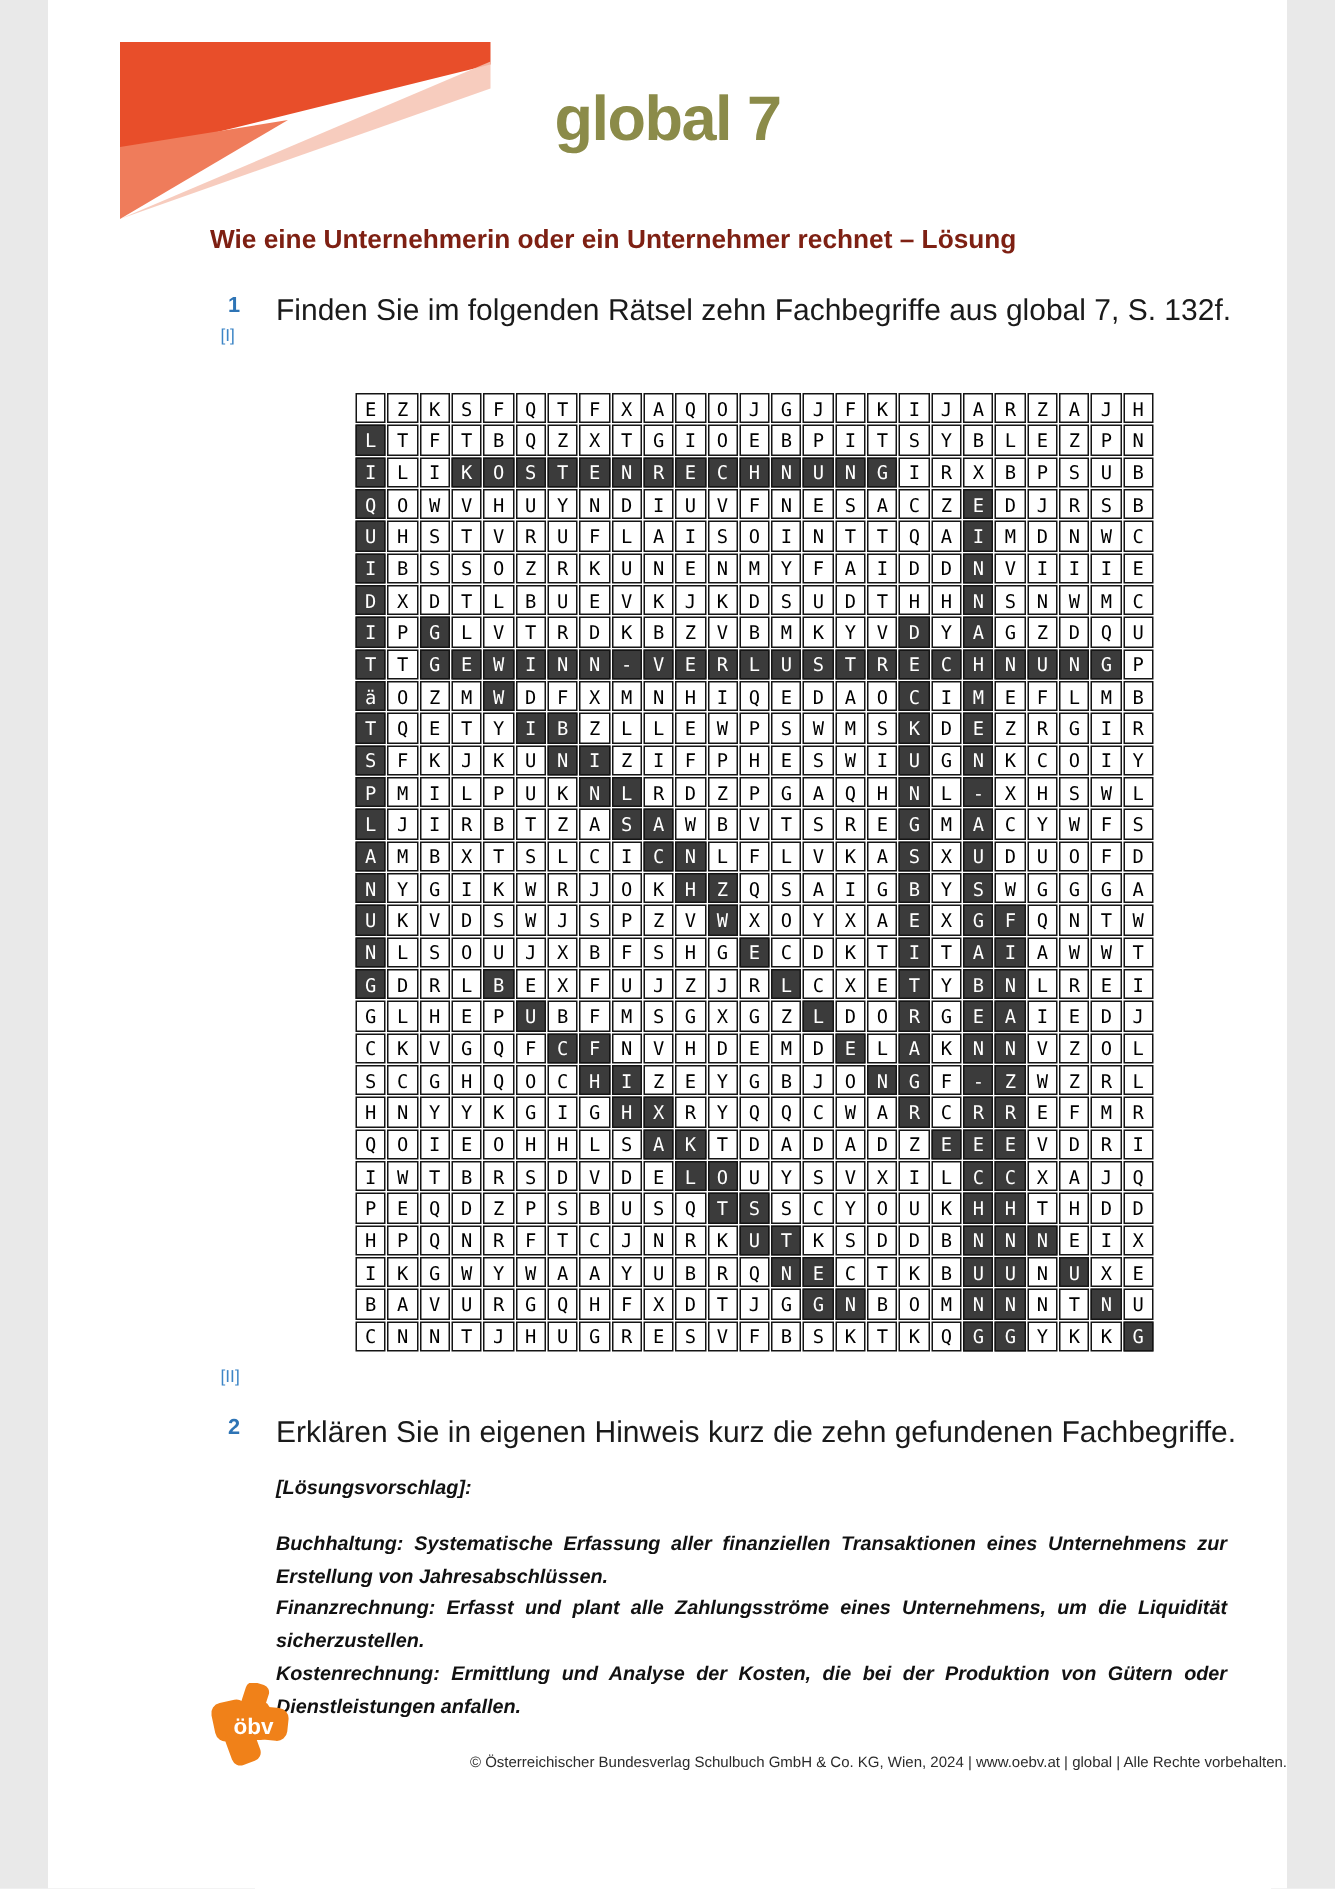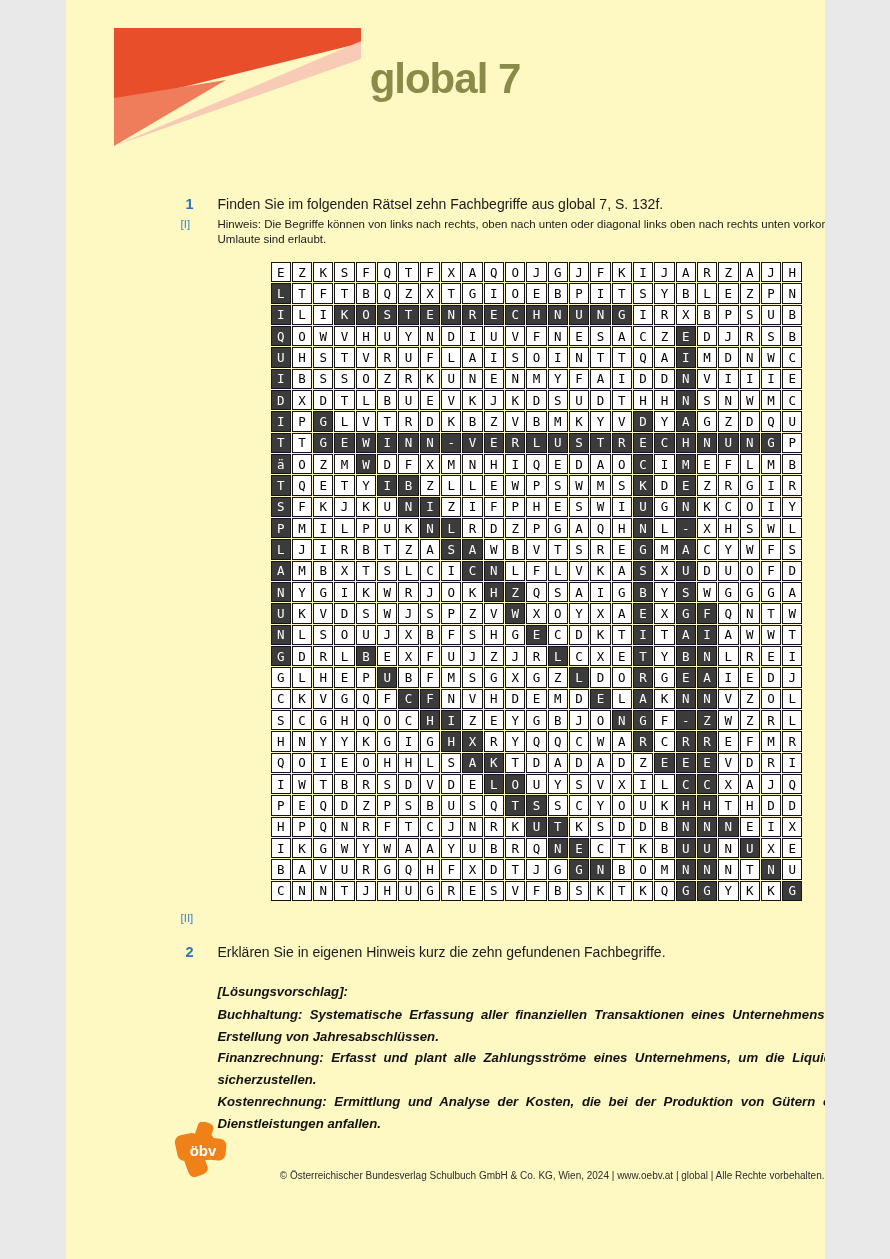--- a/index.html
+++ b/index.html
@@ -4,8 +4,8 @@
 <style>
   html,body{margin:0;padding:0;background:#e9e9e9;}
   .page{
-    position:relative;width:759px;height:1259px;margin:0 auto;
-    background:#fef9c3;overflow:hidden;
+    position:relative;width:826px;height:1259px;margin:0 auto;
+    background:#ffffff;overflow:hidden;
     font-family:"Liberation Sans",sans-serif;color:#1a1a1a;
   }
   .abs{position:absolute;}

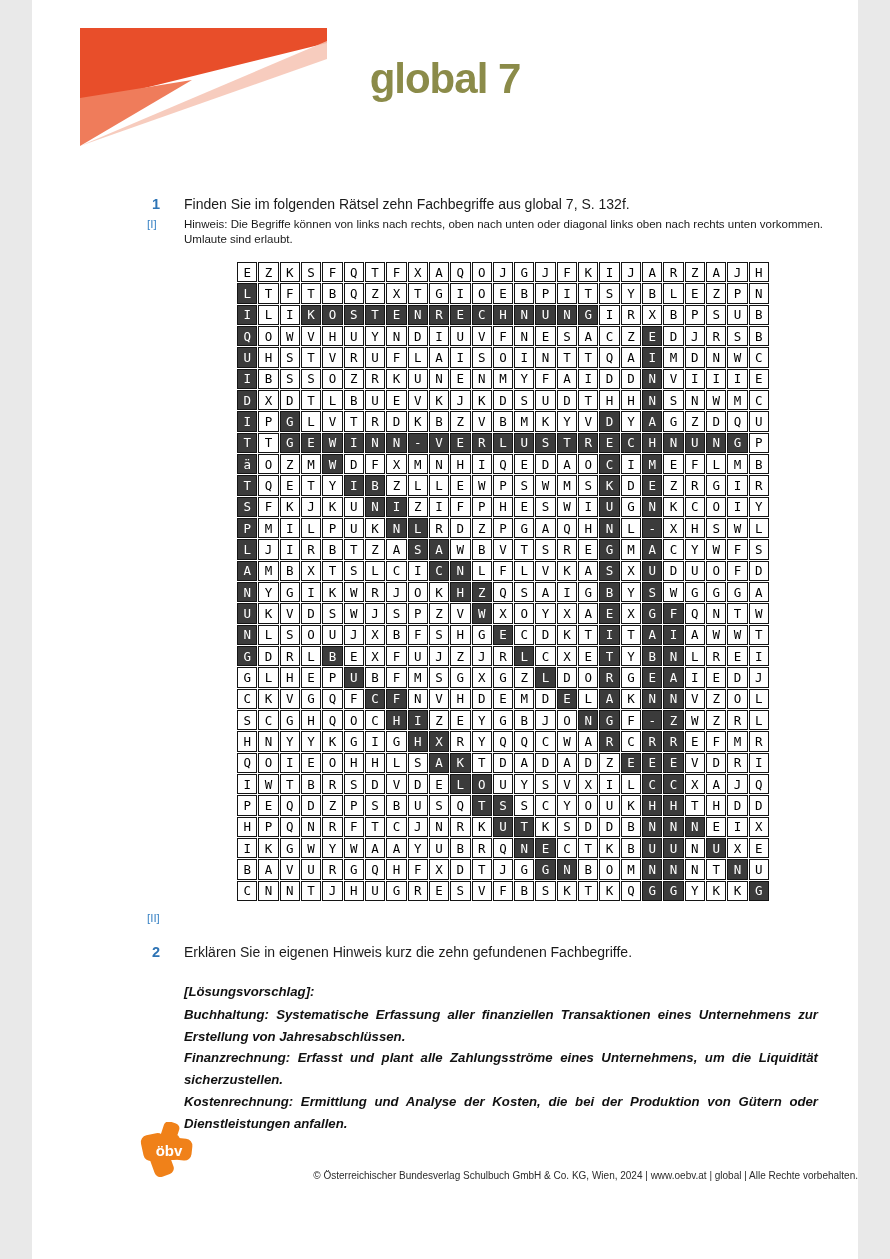--- a/index.html
+++ b/index.html
@@ -67,6 +67,7 @@
 
   <div class="abs doc-title">global 7</div>
 
+  <div class="abs heading">Wie eine Unternehmerin oder ein Unternehmer rechnet – Lösung</div>
 
   <div class="abs t1num task-num">1</div>
   <div class="abs t1text task-text">Finden Sie im folgenden Rätsel zehn Fachbegriffe aus global 7, S. 132f.</div>

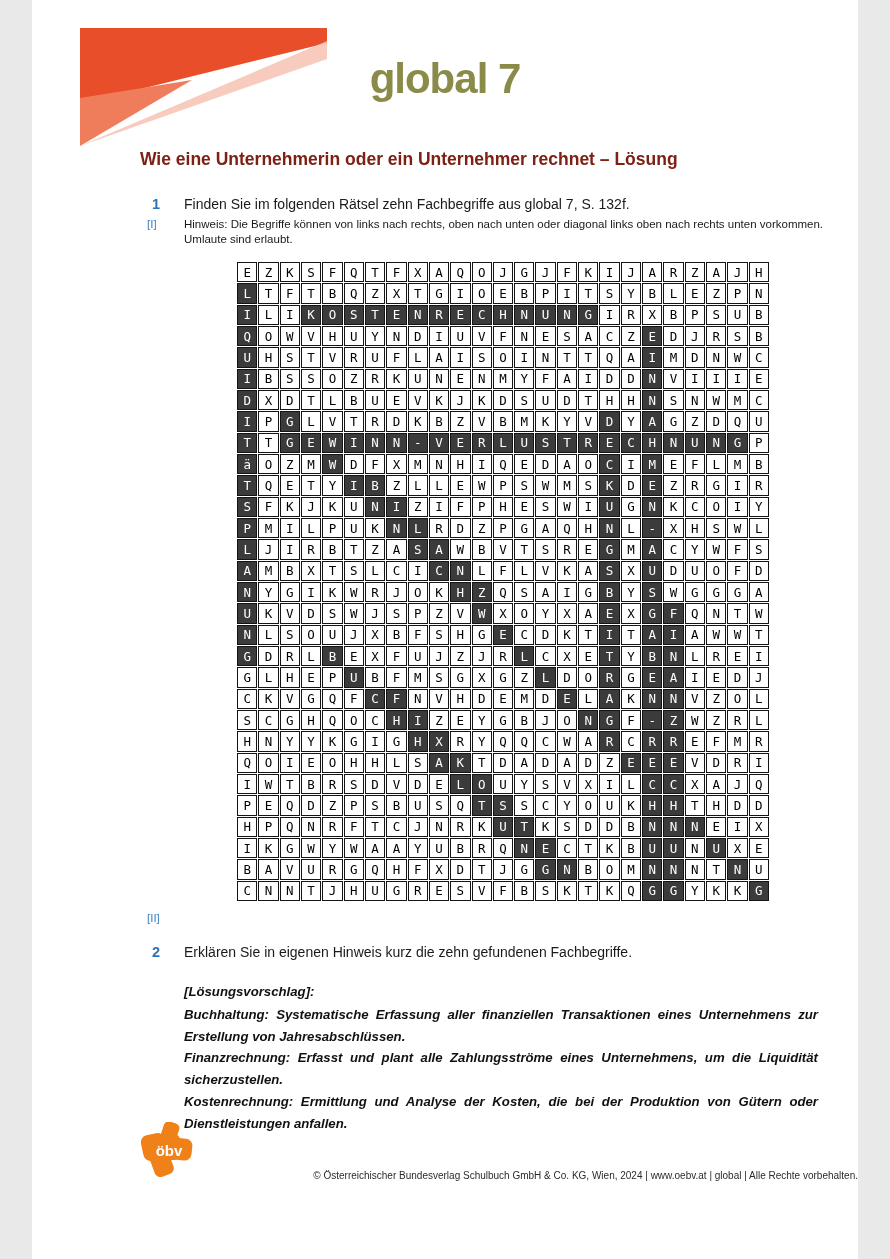--- a/index.html
+++ b/index.html
@@ -19,7 +19,7 @@
   }
   .task-num{font-size:14.5px;font-weight:bold;color:#2e74b5;}
   .task-marker{font-size:11.5px;color:#3d85c6;}
-  .task-text{font-size:14px;color:#1a1a1a;}
+  .task-text{font-size:20px;color:#1a1a1a;}
   .t1num{left:120px;top:196px;}
   .t1text{left:152px;top:196px;}
   .t1marker{left:115px;top:218px;}

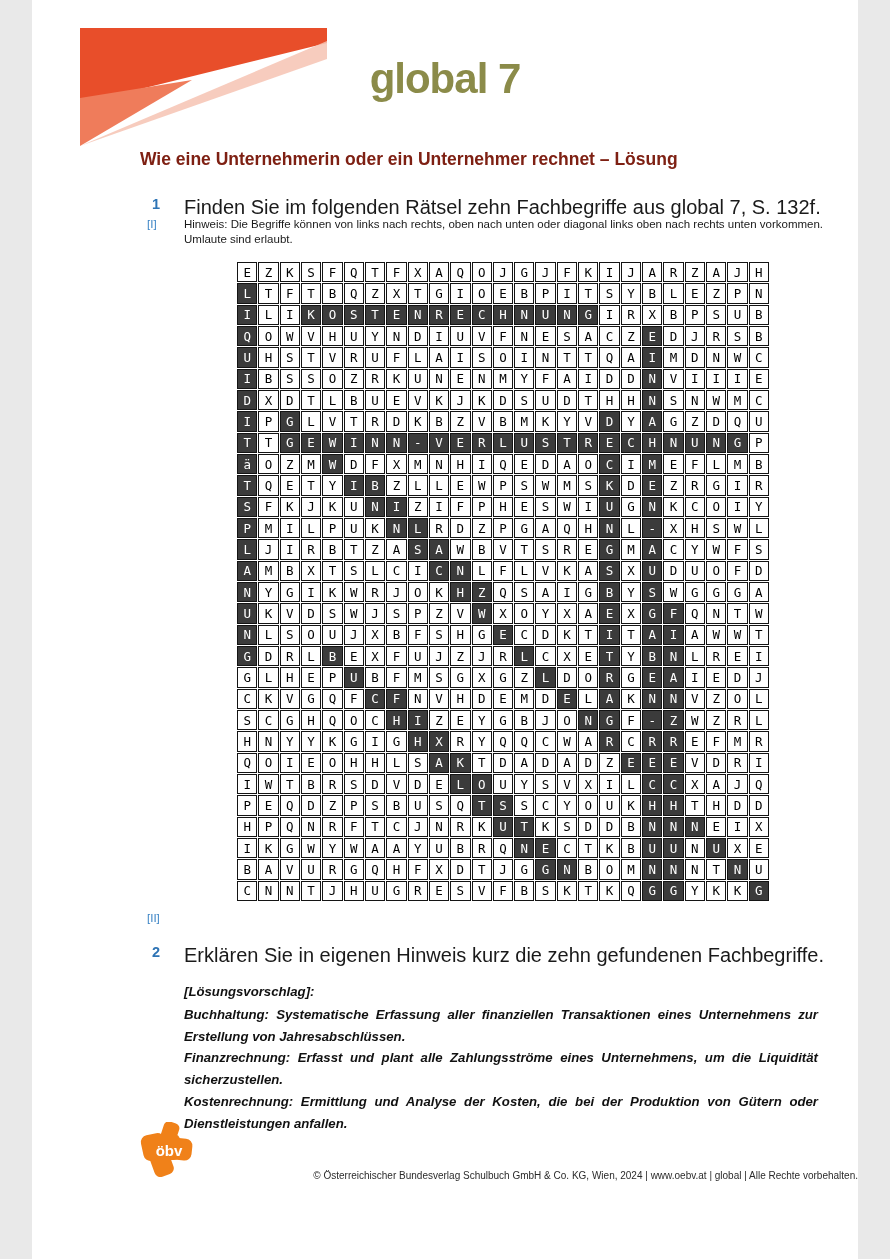--- a/index.html
+++ b/index.html
@@ -72,7 +72,6 @@
   <div class="abs t1num task-num">1</div>
   <div class="abs t1text task-text">Finden Sie im folgenden Rätsel zehn Fachbegriffe aus global 7, S. 132f.</div>
   <div class="abs t1marker task-marker">[I]</div>
-  <div class="abs t1hint">Hinweis: Die Begriffe können von links nach rechts, oben nach unten oder diagonal links oben nach rechts unten vorkommen. Umlaute sind erlaubt.</div>
 
   <div class="abs grid" id="word-grid">
       <div class="cell">E</div>

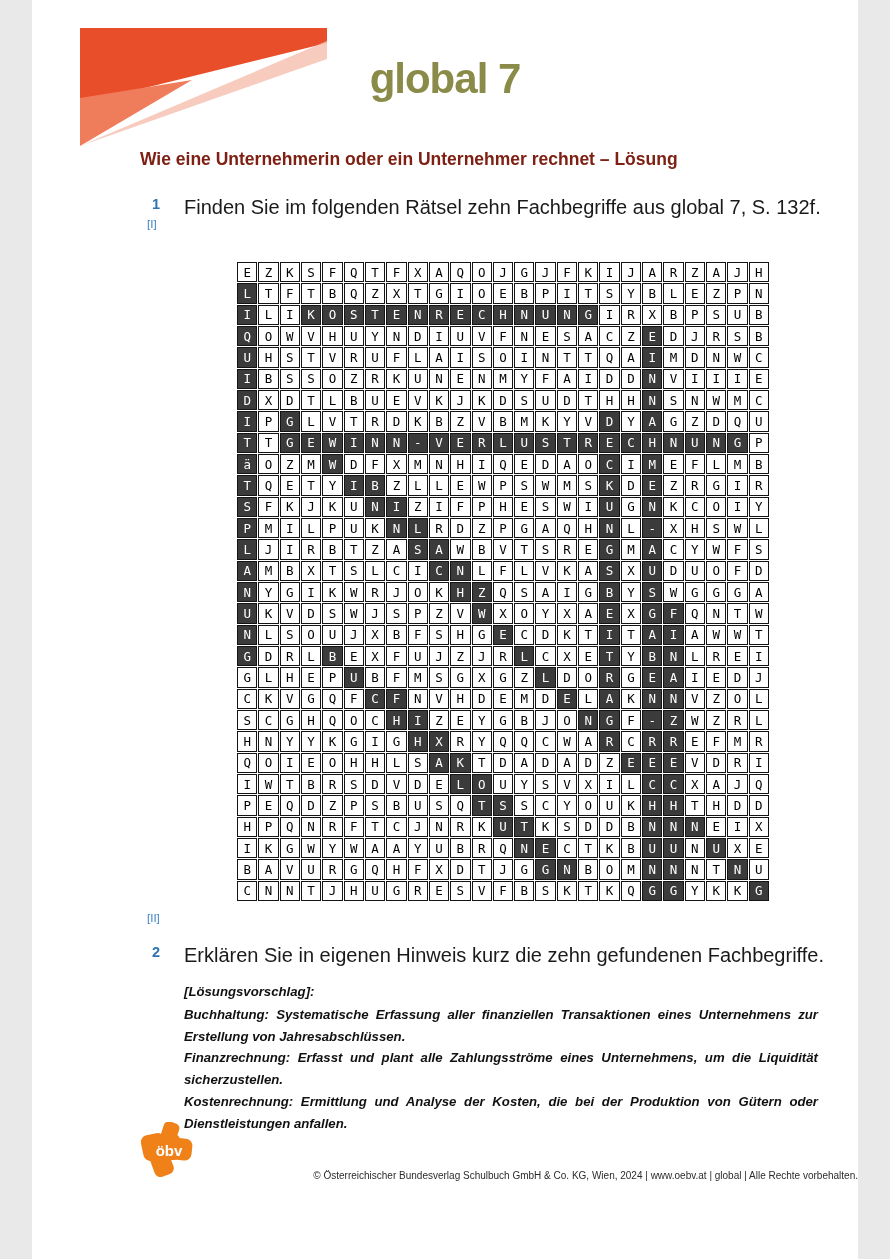--- a/index.html
+++ b/index.html
@@ -42,7 +42,7 @@
     left:152px;top:981px;width:634px;
     font-size:13.2px;font-weight:bold;font-style:italic;line-height:21.8px;color:#111;
   }
-  .solution .label{margin:0 0 1px 0;}
+  .solution .label{margin:0 0 15px 0;}
   .solution p{margin:0;text-align:justify;}
   .logo{left:106px;top:1122px;}
   .copyright{

